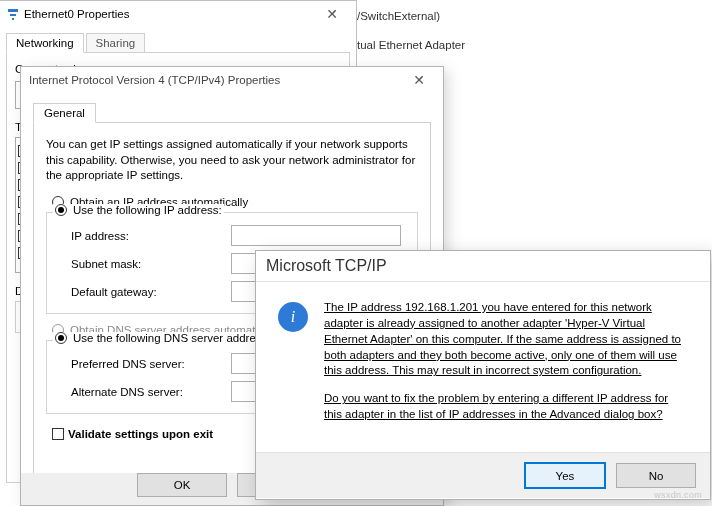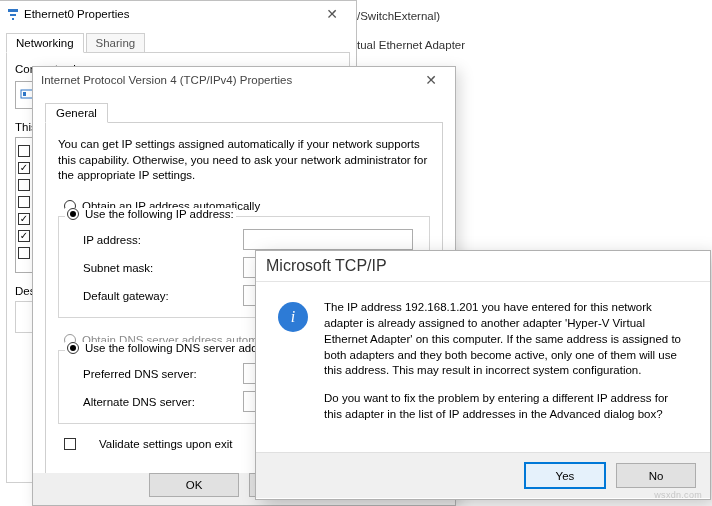--- a/index.html
+++ b/index.html
@@ -102,7 +102,7 @@
   
   .ip-window {
     position: absolute;
-    left: 32px; top: 66px;
+    left: 20px; top: 66px;
     width: 424px; height: 440px;
     border: 1px solid #b4b4b4;
     background: #fff;

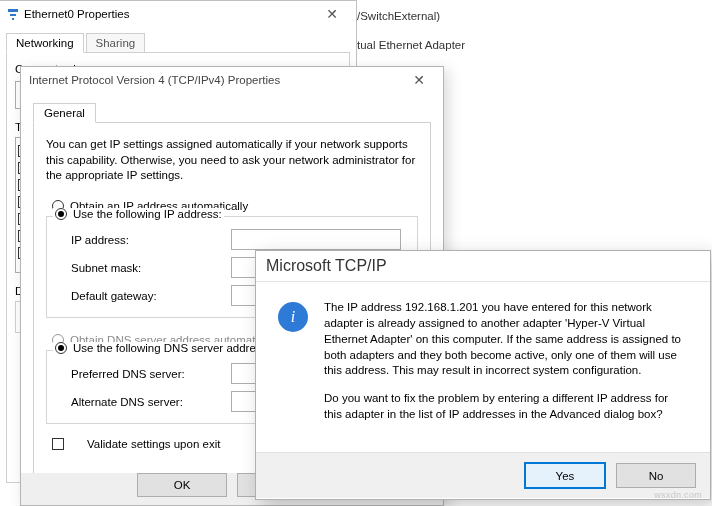--- a/index.html
+++ b/index.html
@@ -139,7 +139,7 @@
     position: relative;
   }
   .ip-help { margin-bottom: 12px; line-height: 1.35; }
-  .radio-row { display: flex; align-items: center; gap: 6px; margin: 16px 0 4px 6px;}
+  .radio-row { display: flex; align-items: center; gap: 6px; margin: 6px 0 4px 6px;}
   .radio {
     width: 12px; height: 12px; border: 1px solid #333;
     border-radius: 50%; box-sizing: border-box;

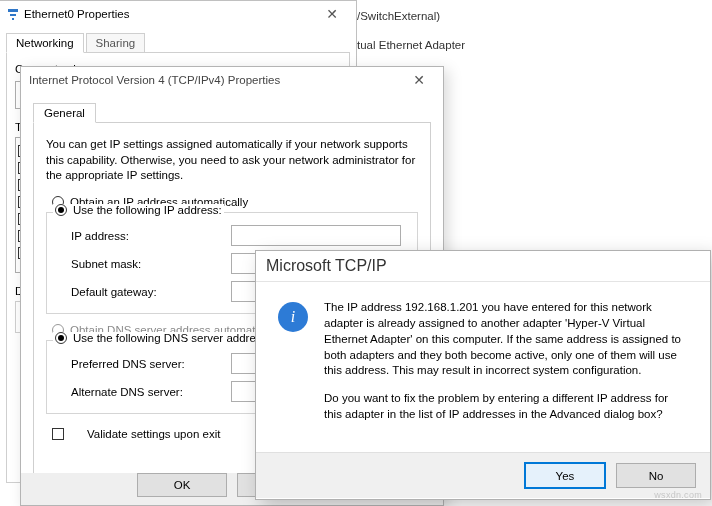--- a/index.html
+++ b/index.html
@@ -220,7 +220,7 @@
     margin-right: 16px;
     margin-top: 2px;
   }
-  .alert-text { line-height: 1.38; }
+  .alert-text { line-height: 1.38; text-decoration: underline; }
   .alert-text p { margin: 0 0 12px 0; }
   .alert-btnbar {
     height: 46px;

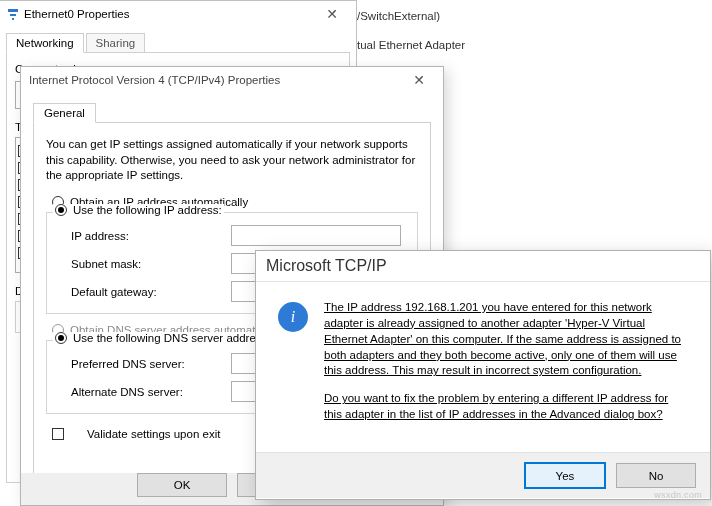--- a/index.html
+++ b/index.html
@@ -169,7 +169,7 @@
     background: #fff; border: 1px solid #adadad;
     box-sizing: border-box;
   }
-  .validate-row { display: flex; align-items: flex-end; gap: 23px; margin: 14px 0 0 6px; }
+  .validate-row { display: flex; align-items: flex-end; gap: 4px; margin: 14px 0 0 6px; font-weight: bold; }
   .dlg-btnrow {
     position: absolute;
     left: 0; right: 0; bottom: 0;

